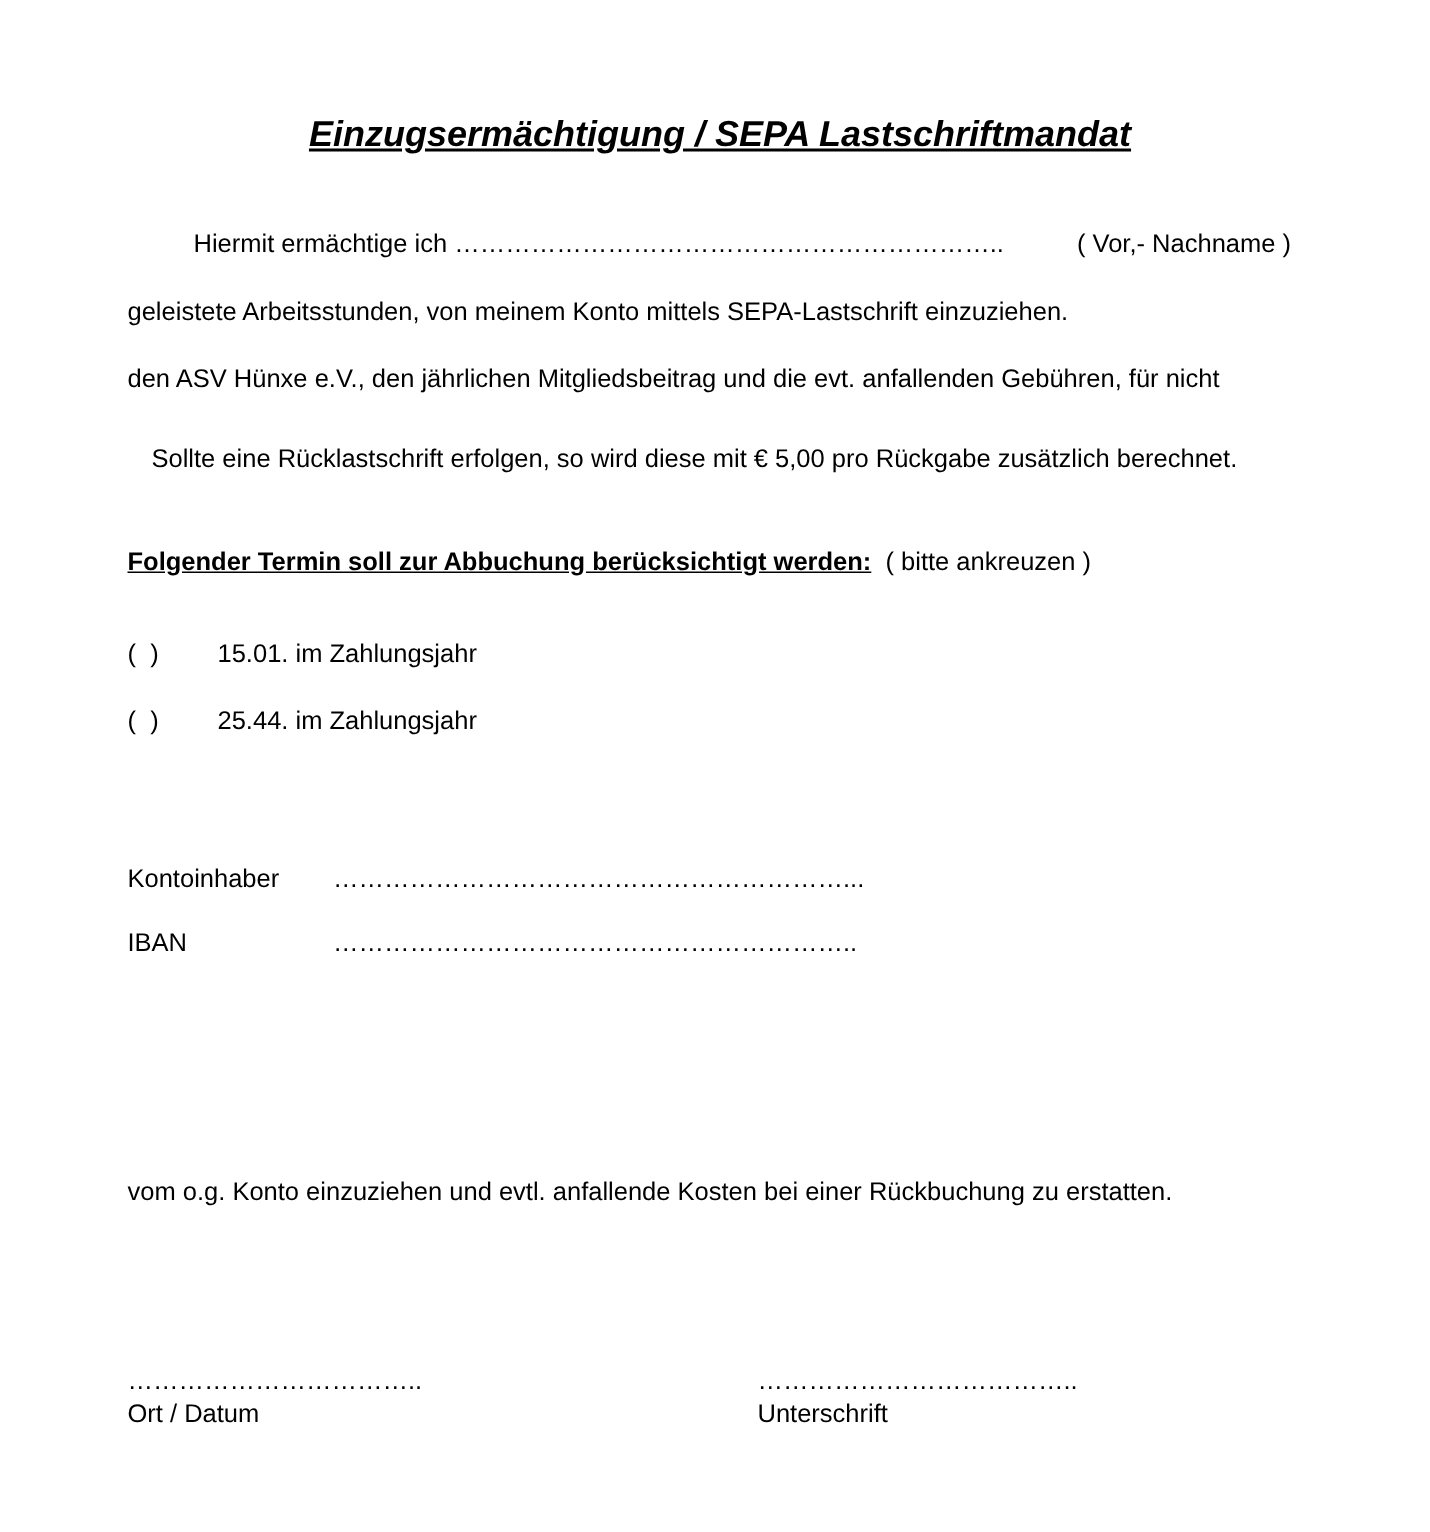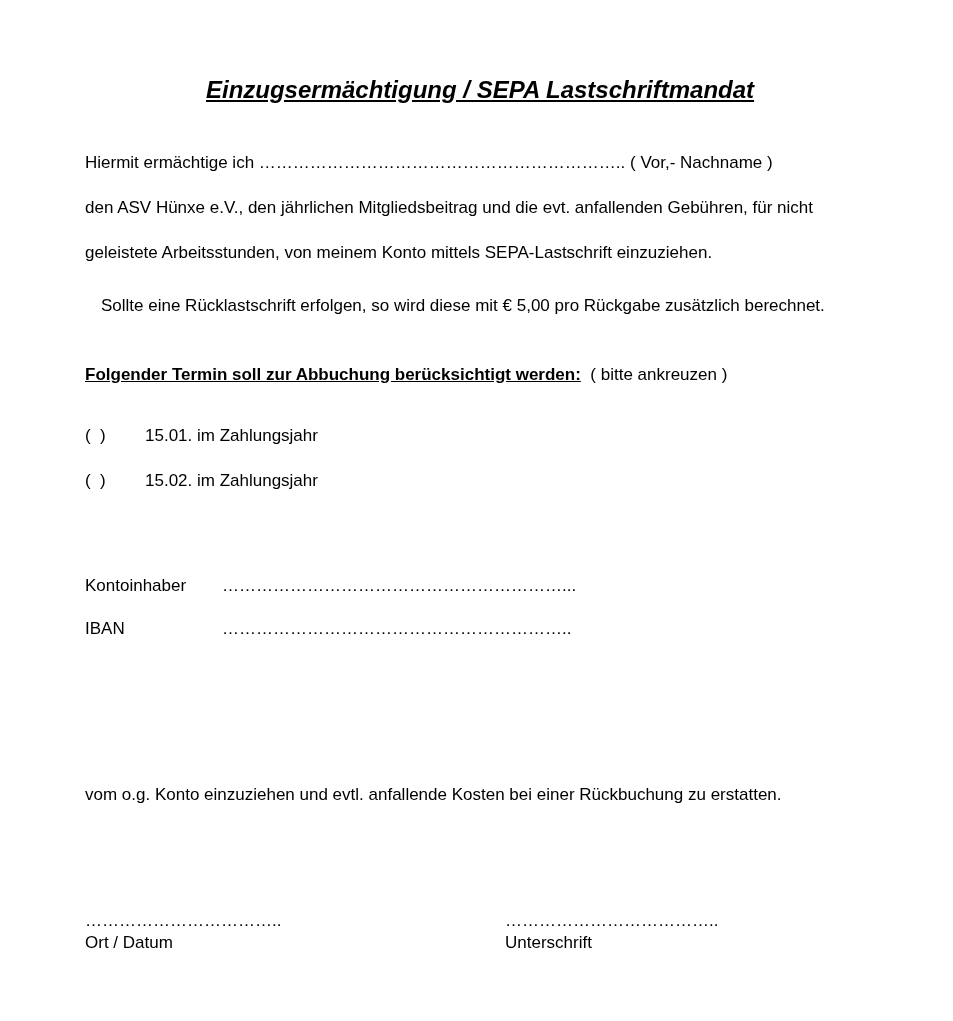--- a/index.html
+++ b/index.html
@@ -44,7 +44,7 @@
     line-height: 45px;
     white-space: nowrap;
   }
-  .pre { white-space: pre; }
+  .pre { white-space: pre; margin-left: 44px; }
   .fee-note {
     position: absolute;
     left: 16px;

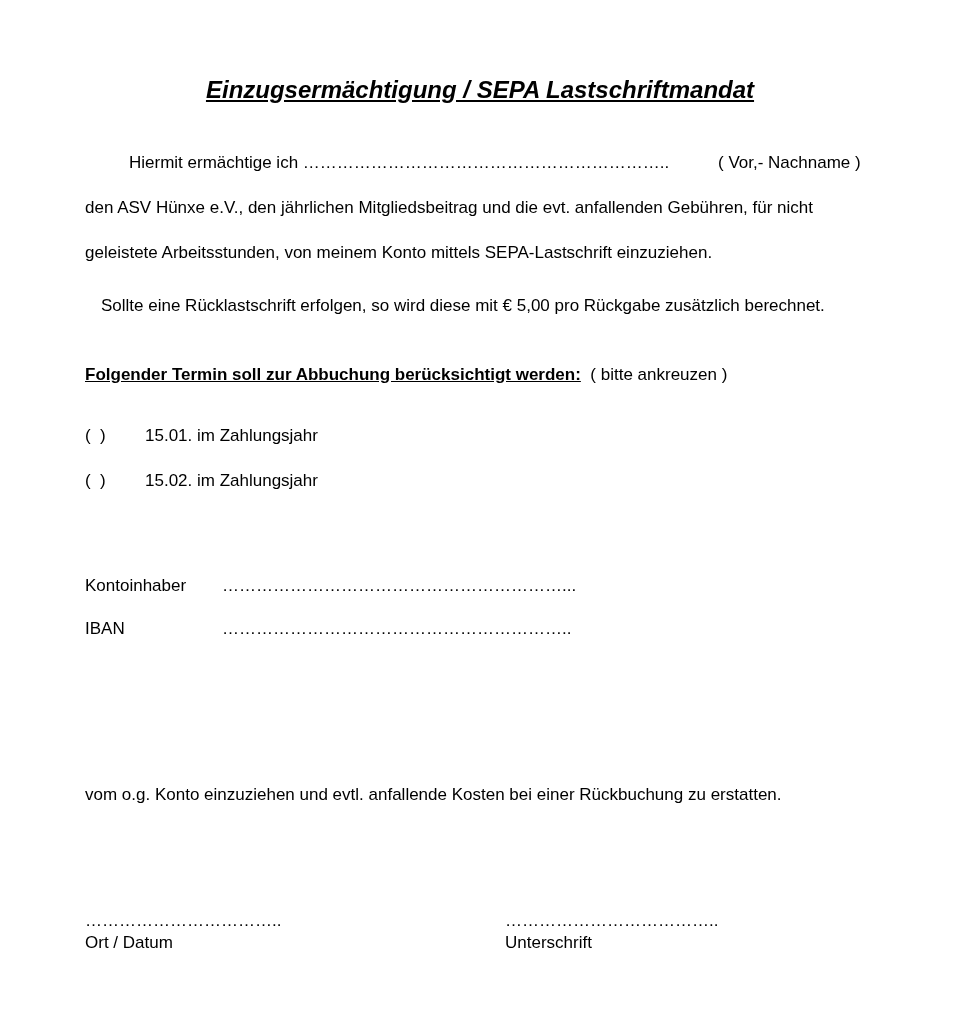--- a/index.html
+++ b/index.html
@@ -131,8 +131,8 @@
     <div class="intro">
       <div><span class="pre">Hiermit ermächtige ich </span><span class="dots">………………………………………………………..</span><span class="pre"> ( Vor,- Nachname )</span>
       </div>
+      <div>geleistete Arbeitsstunden, von meinem Konto mittels SEPA-Lastschrift einzuziehen.</div>
       <div>den ASV Hünxe e.V., den jährlichen Mitgliedsbeitrag und die evt. anfallenden Gebühren, für nicht</div>
-      <div>geleistete Arbeitsstunden, von meinem Konto mittels SEPA-Lastschrift einzuziehen.</div>
     </div>
 
     <div class="fee-note">Sollte eine Rücklastschrift erfolgen, so wird diese mit € 5,00 pro Rückgabe zusätzlich berechnet.</div>

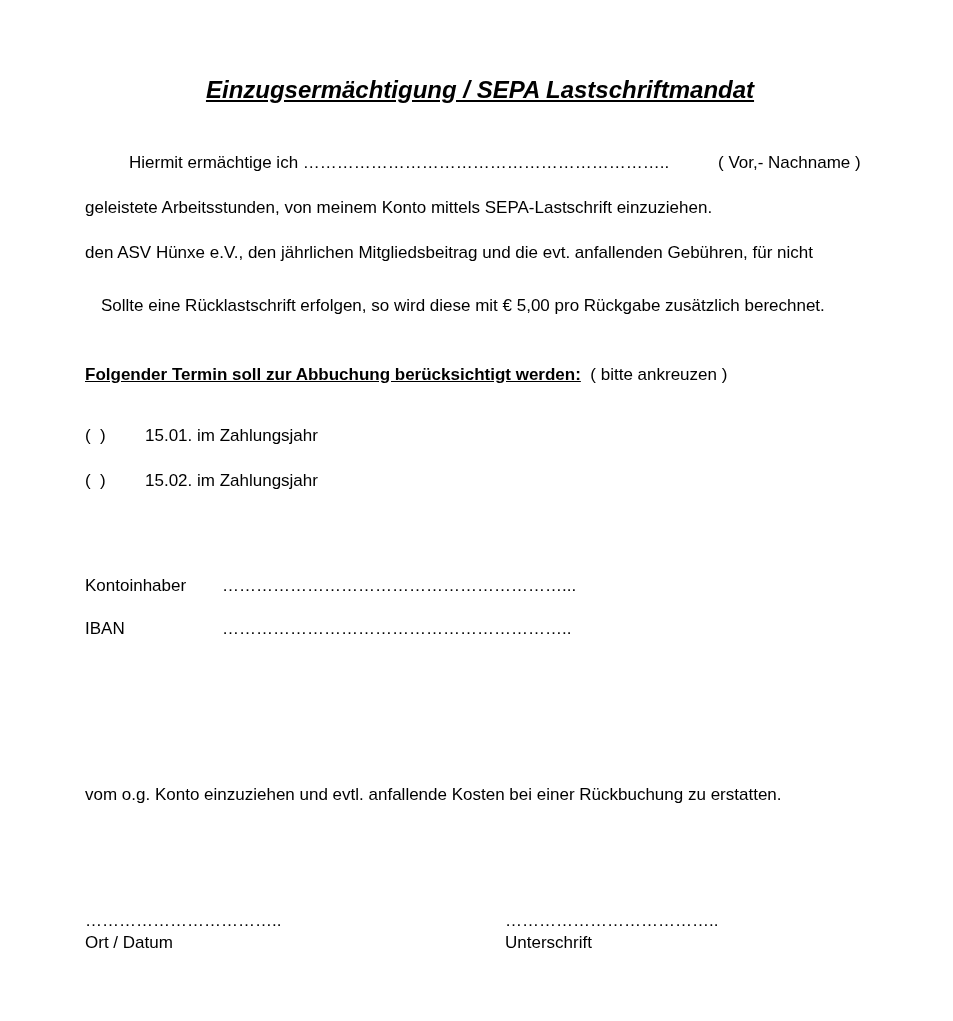--- a/index.html
+++ b/index.html
@@ -143,7 +143,7 @@
     <div class="options">
       <div class="option-row"><span class="checkbox-mark">(  )</span><span>15.01. im Zahlungsjahr</span>
       </div>
-      <div class="option-row"><span class="checkbox-mark">(  )</span><span>15.02. im Zahlungsjahr</span>
+      <div class="option-row"><span class="checkbox-mark">(  )</span><span>25.44. im Zahlungsjahr</span>
       </div>
     </div>
 

